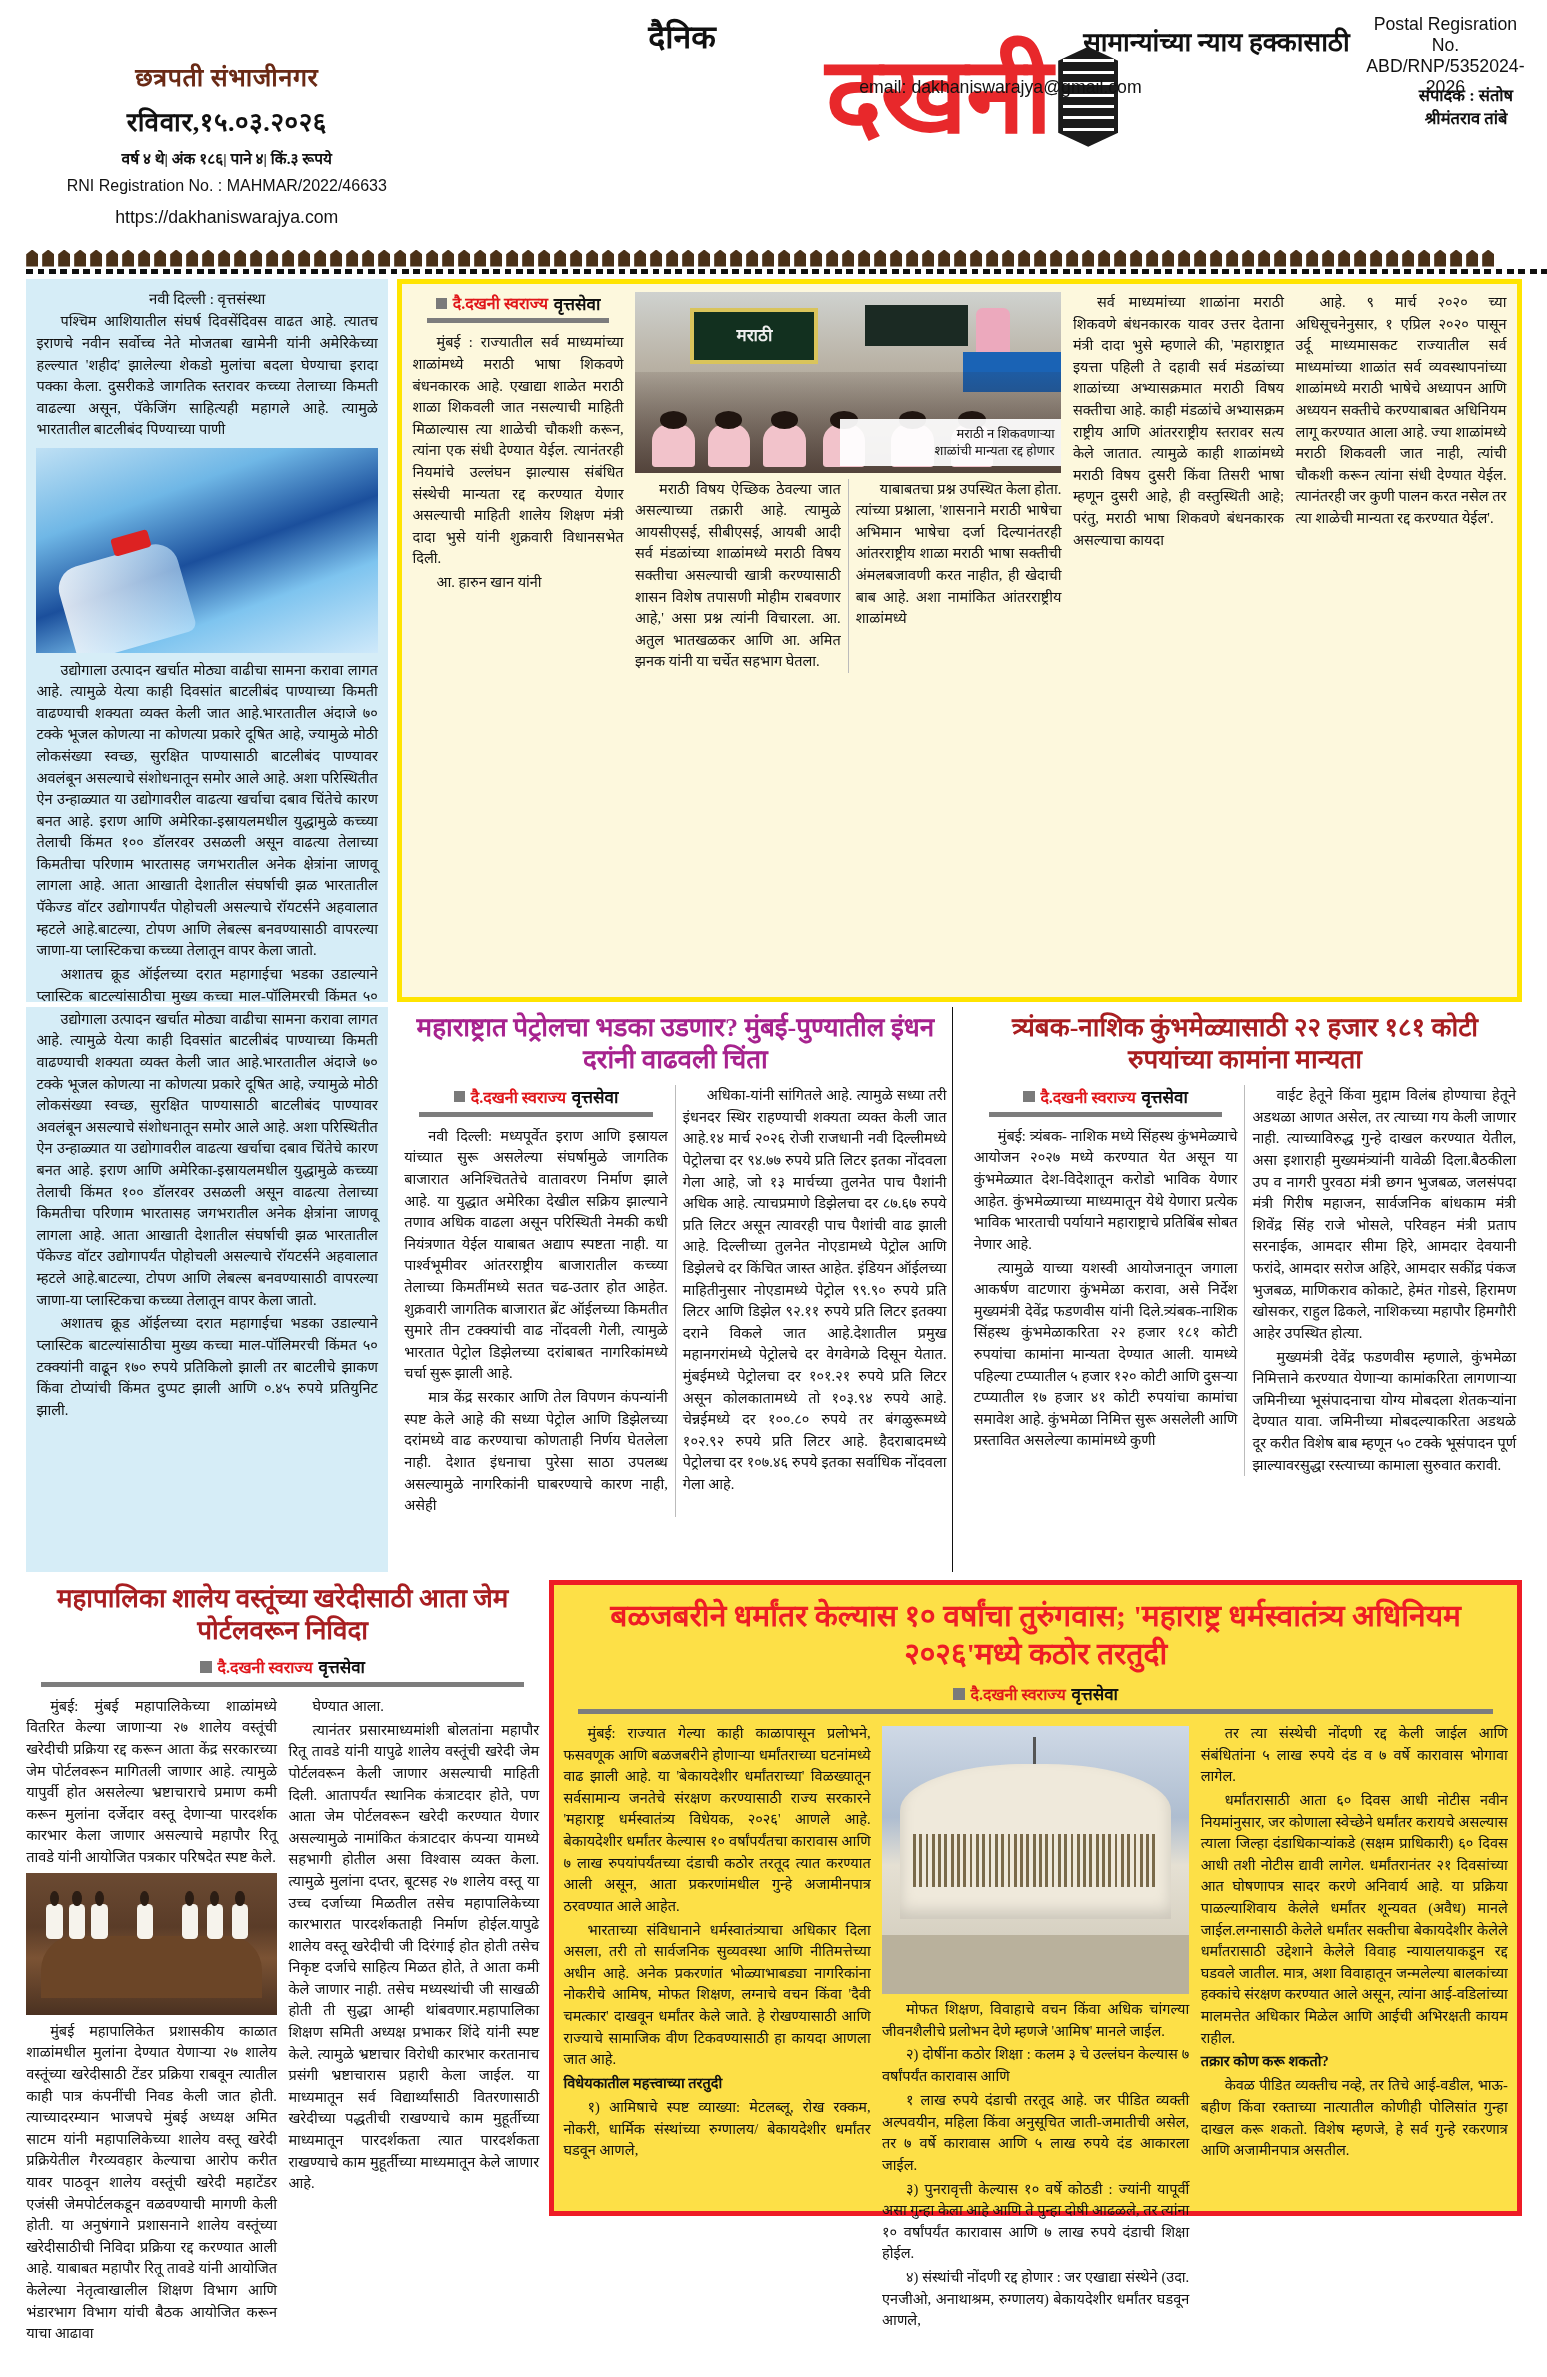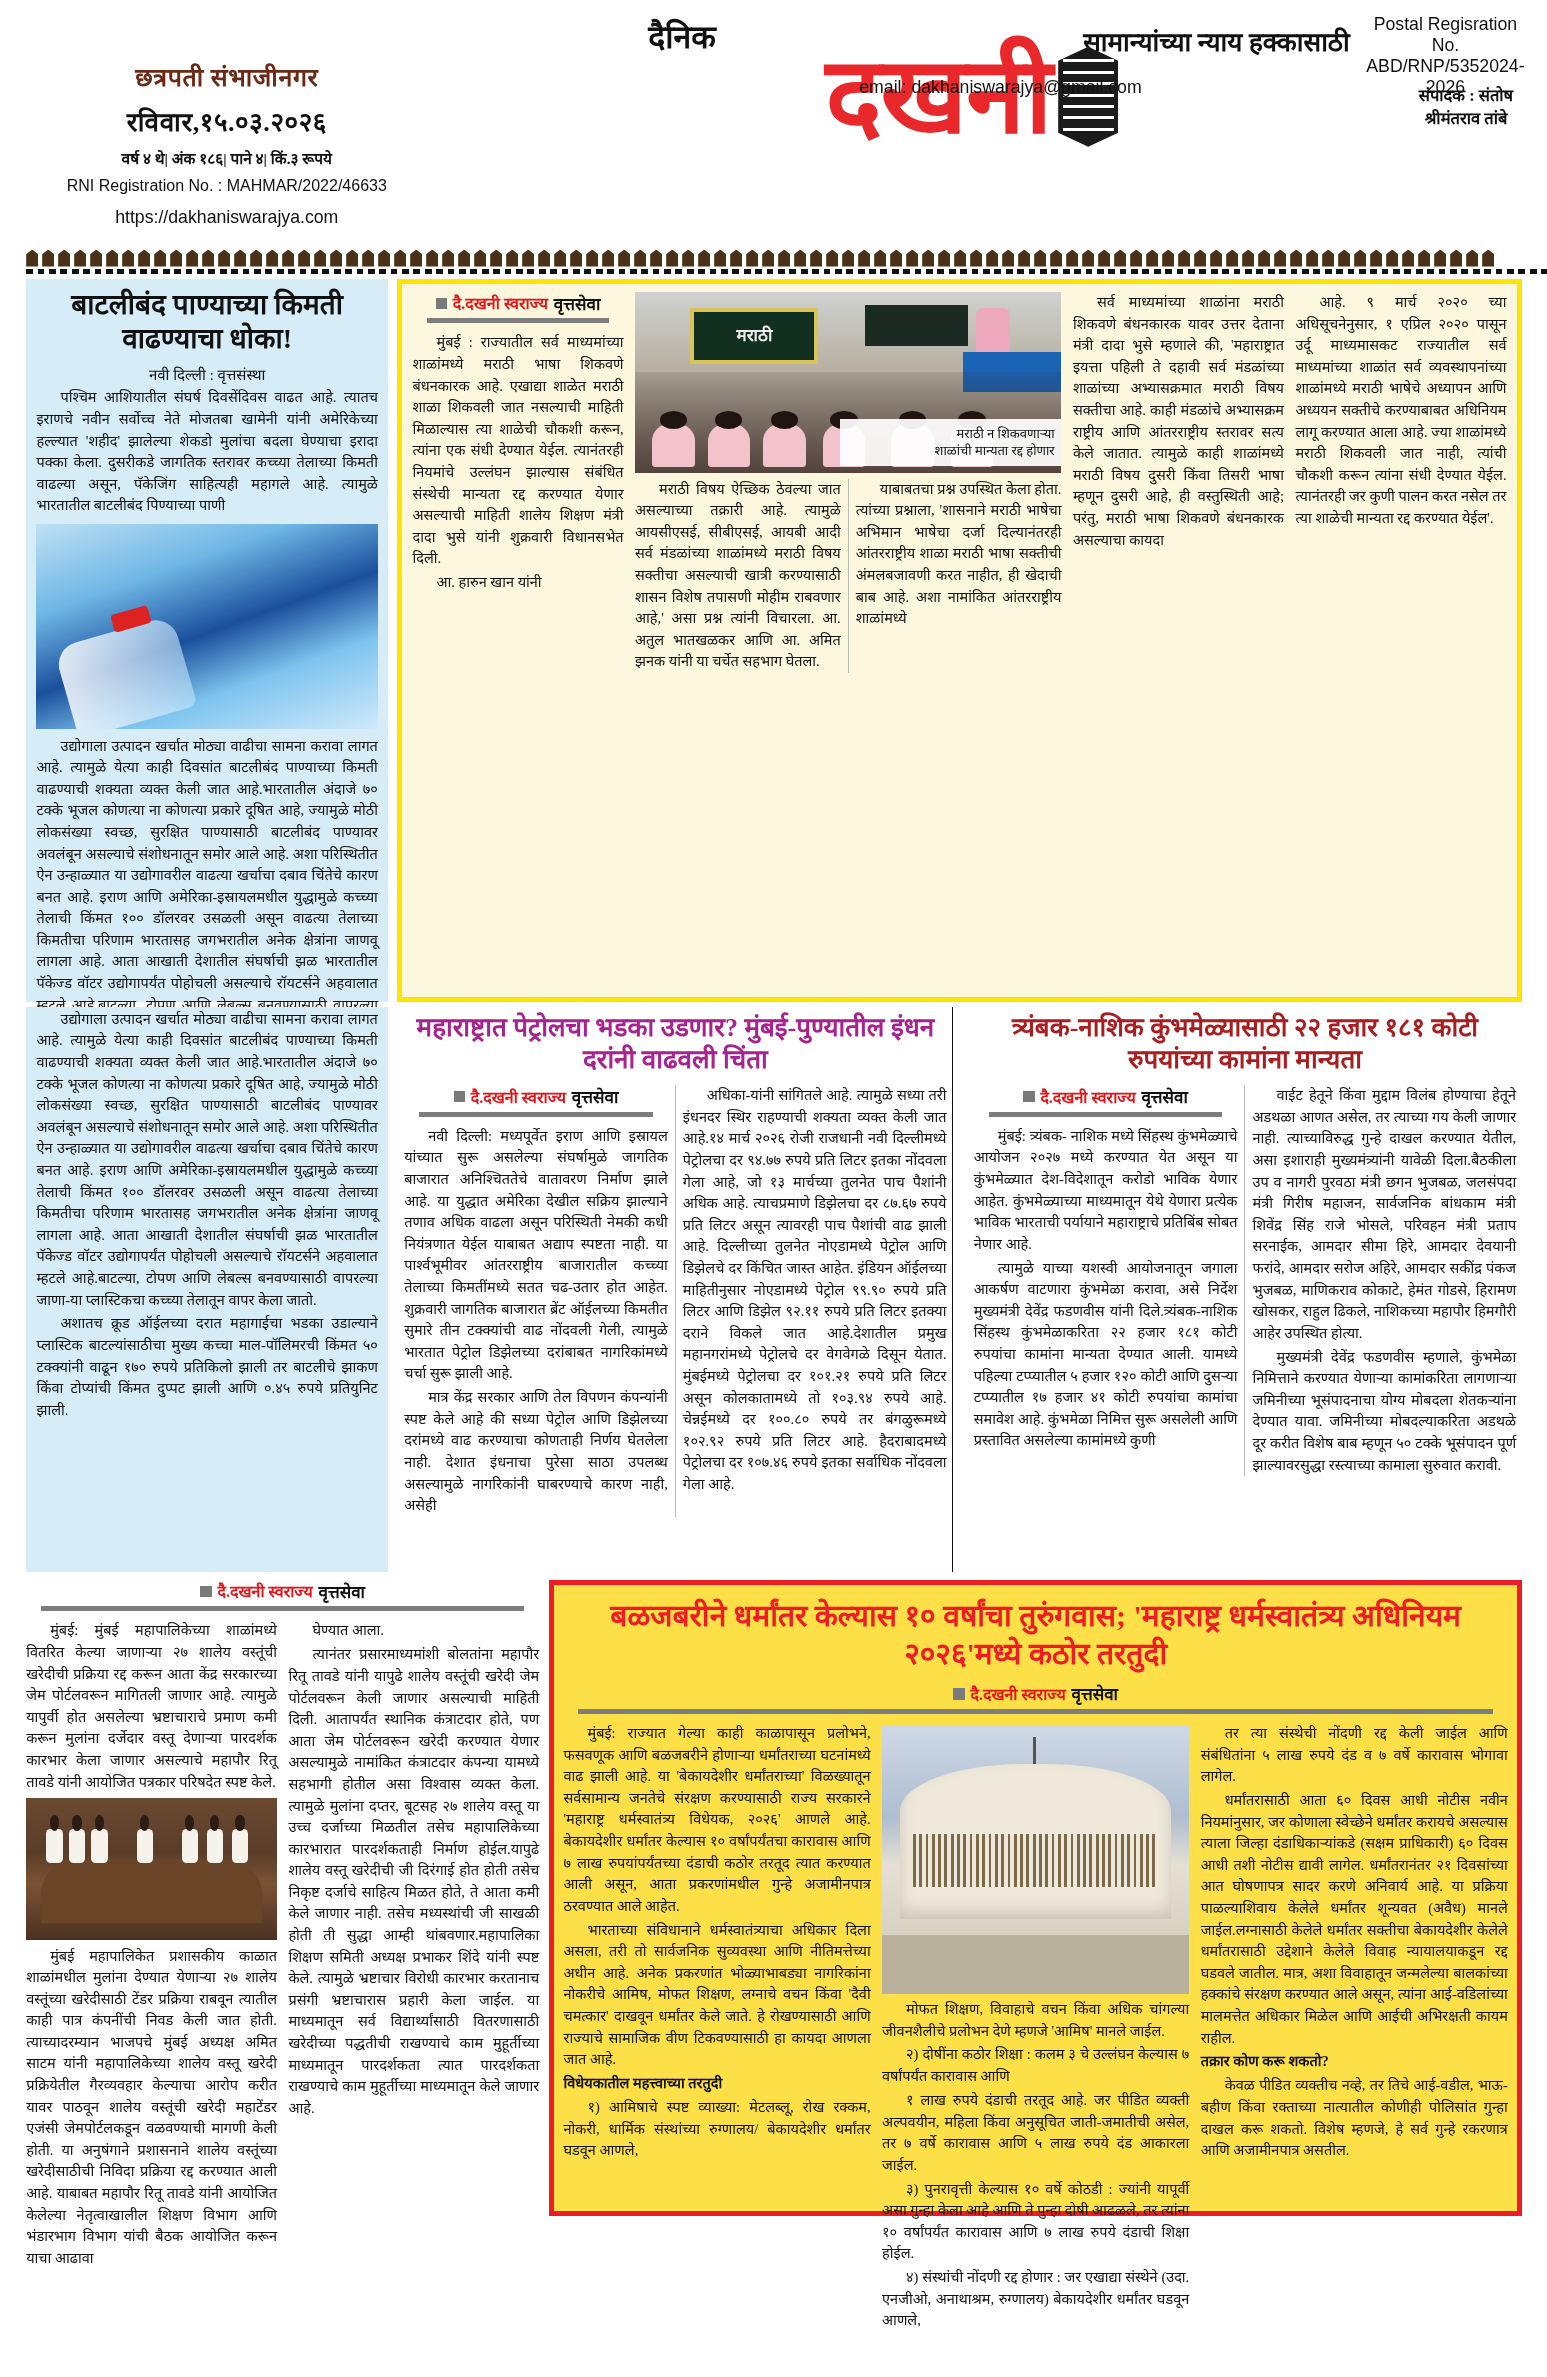--- a/index.html
+++ b/index.html
@@ -390,7 +390,6 @@
   <div class="top-row">
 
     <div class="col-left">
-      <div class="cl-head">बाटलीबंद पाण्याच्या किमती वाढण्याचा धोका!</div>
       <div class="cl-place">नवी दिल्ली : वृत्तसंस्था</div>
       <div class="body-txt">
         <p>पश्चिम आशियातील संघर्ष दिवसेंदिवस वाढत आहे. त्यातच इराणचे नवीन सर्वोच्च नेते मोजतबा खामेनी यांनी अमेरिकेच्या हल्ल्यात 'शहीद' झालेल्या शेकडो मुलांचा बदला घेण्याचा इरादा पक्का केला. दुसरीकडे जागतिक स्तरावर कच्च्या तेलाच्या किमती वाढल्या असून, पॅकेजिंग साहित्यही महागले आहे. त्यामुळे भारतातील बाटलीबंद पिण्याच्या पाणी</p>

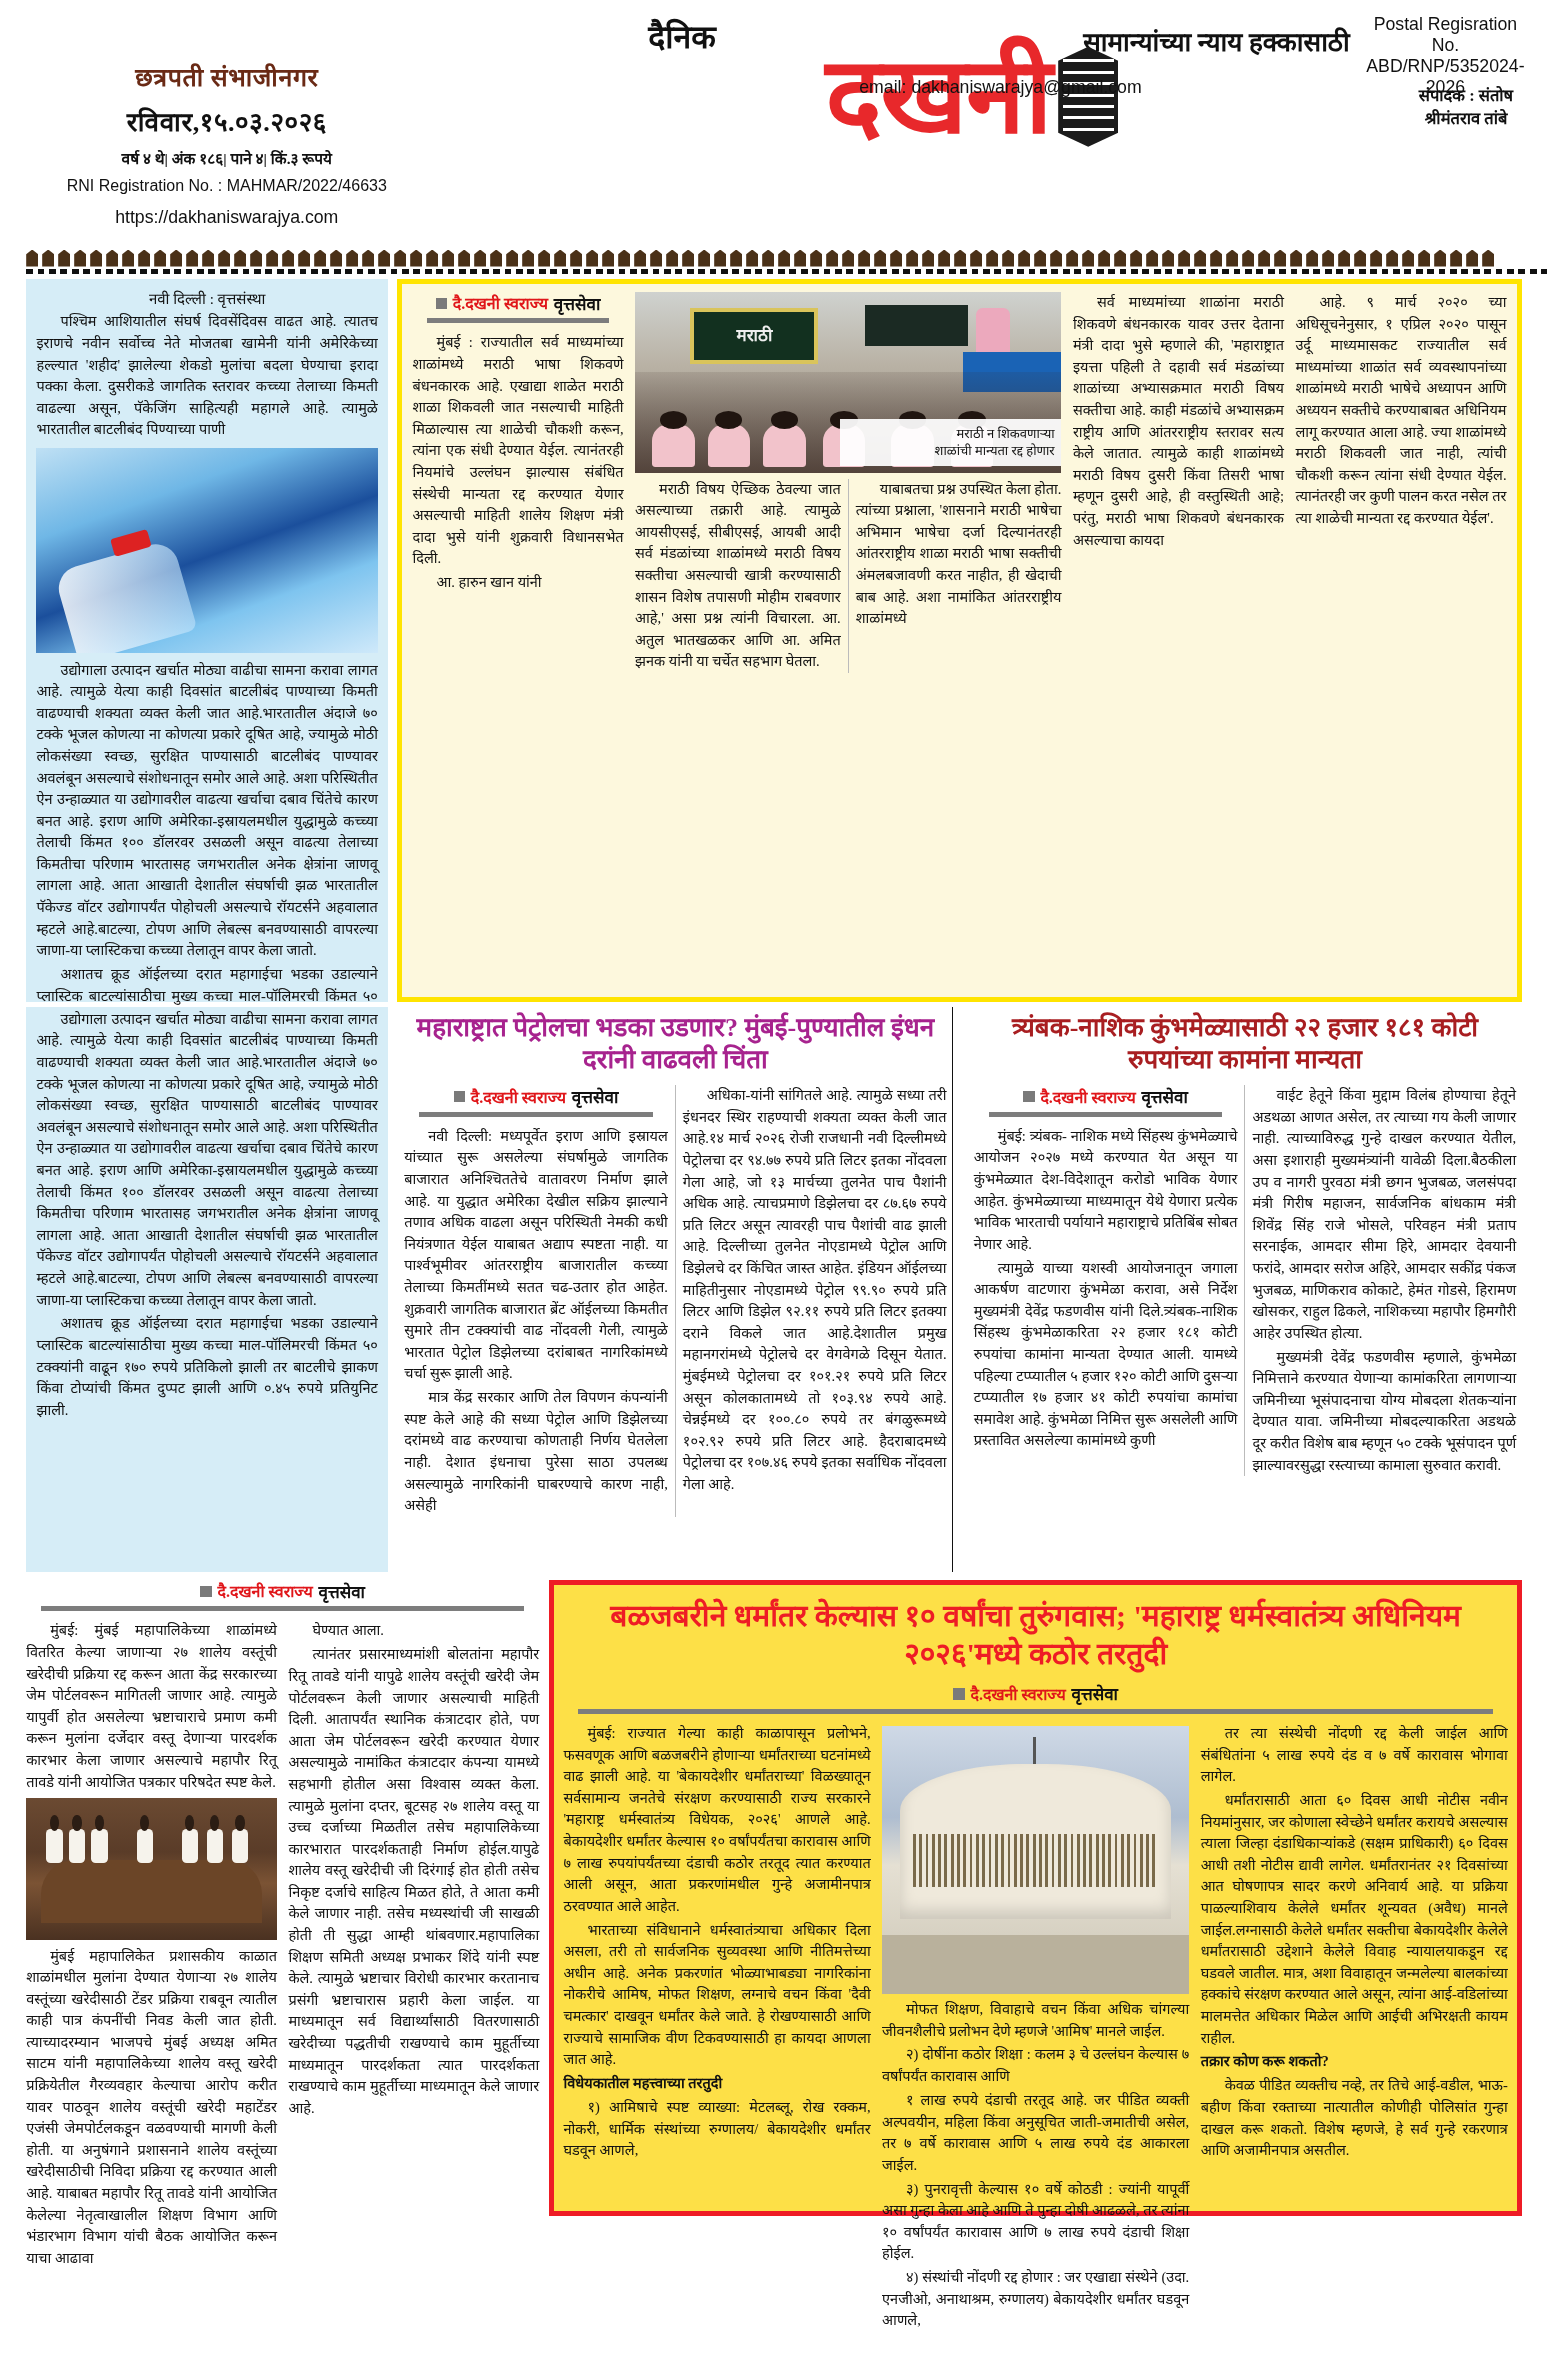--- a/index.html
+++ b/index.html
@@ -510,6 +510,7 @@
   <div class="bot-row">
 
     <div class="bot-left">
+      <div class="bl-head">महापालिका शालेय वस्तूंच्या खरेदीसाठी आता जेम पोर्टलवरून निविदा</div>
       <div class="byline">
         <span class="sq"></span>
         <span class="nm">दै.दखनी स्वराज्य</span>

